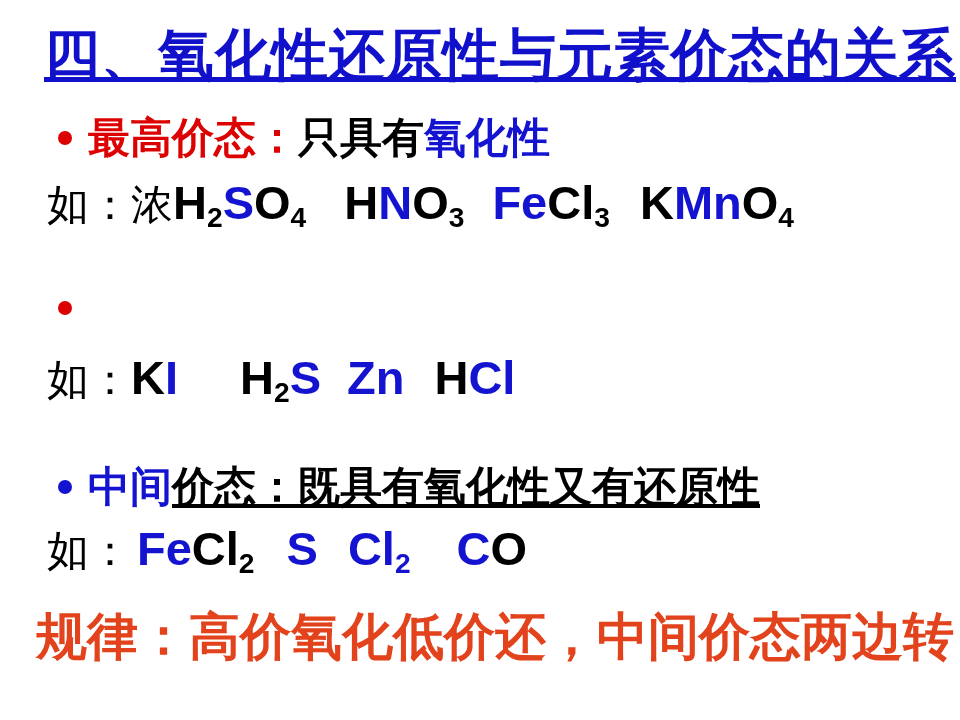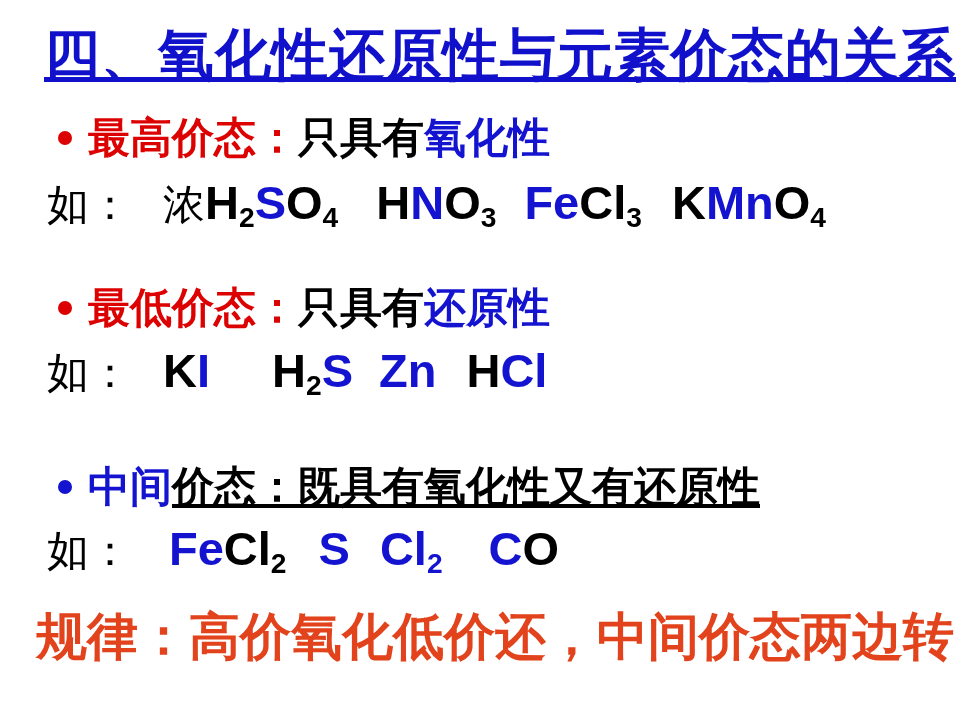--- a/index.html
+++ b/index.html
@@ -31,7 +31,7 @@
     font-family:"Liberation Serif", serif; font-size:42px; font-weight:normal;
   }
   .formula-text {
-    font-family:"Liberation Sans", sans-serif; font-weight:bold; font-size:47px;margin-left:32px;
+    font-family:"Liberation Sans", sans-serif; font-weight:bold; font-size:47px;
   }
   .formula-text .sub { font-size:0.6em; vertical-align:-0.28em; }
   .formula-text .cn {

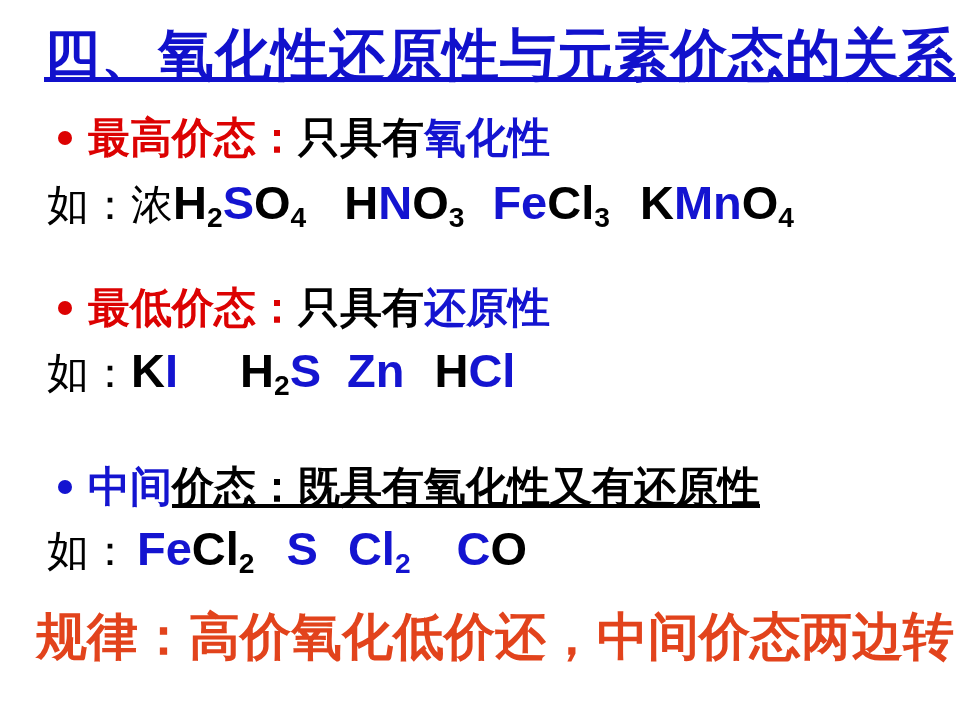--- a/index.html
+++ b/index.html
@@ -60,7 +60,7 @@
   </div>
 
   <div class="section-heading h2">
-    <span class="bullet-marker" style="background: rgb(220, 2, 2);"></span><span><span style="color: rgb(220, 2, 2);">最低价态：</span><span style="color: rgb(0, 0, 0);">只具有</span><span style="color: rgb(20, 20, 208);">还原性</span></span>
+    <span class="bullet-marker" style="background: rgb(220, 2, 2);"></span>
   </div>
   <div class="example-line e2">
     <span class="example-prefix">如：</span><span class="formula-text"><span style="color: rgb(0, 0, 0);">K</span><span style="color: rgb(20, 20, 208);">I</span><span style="color: rgb(0, 0, 0); margin-left: 62px;">H</span><span class="sub" style="color: rgb(0, 0, 0);">2</span><span style="color: rgb(20, 20, 208);">S</span><span style="color: rgb(20, 20, 208); margin-left: 26px;">Zn</span><span style="color: rgb(0, 0, 0); margin-left: 30px;">H</span><span style="color: rgb(20, 20, 208);">Cl</span></span>

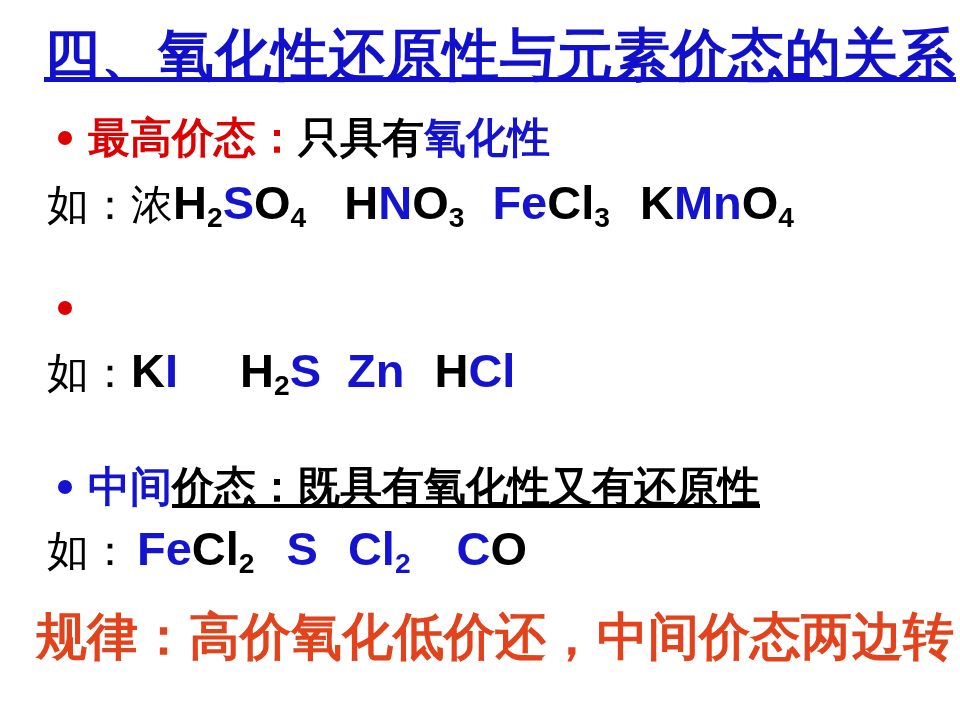--- a/index.html
+++ b/index.html
@@ -42,7 +42,7 @@
     font-size:51px; font-weight:bold; line-height:1.25; white-space:nowrap;
   }
   .h1 { top:112px; }  .e1 { top:172px; }
-  .h2 { top:282px; }  .e2 { top:340px; }
+  .h2 { top:282px; }  .e2 { top:347px; }
   .h3 { top:461px; }  .e3 { top:518px; }
 </style>
 </head>

